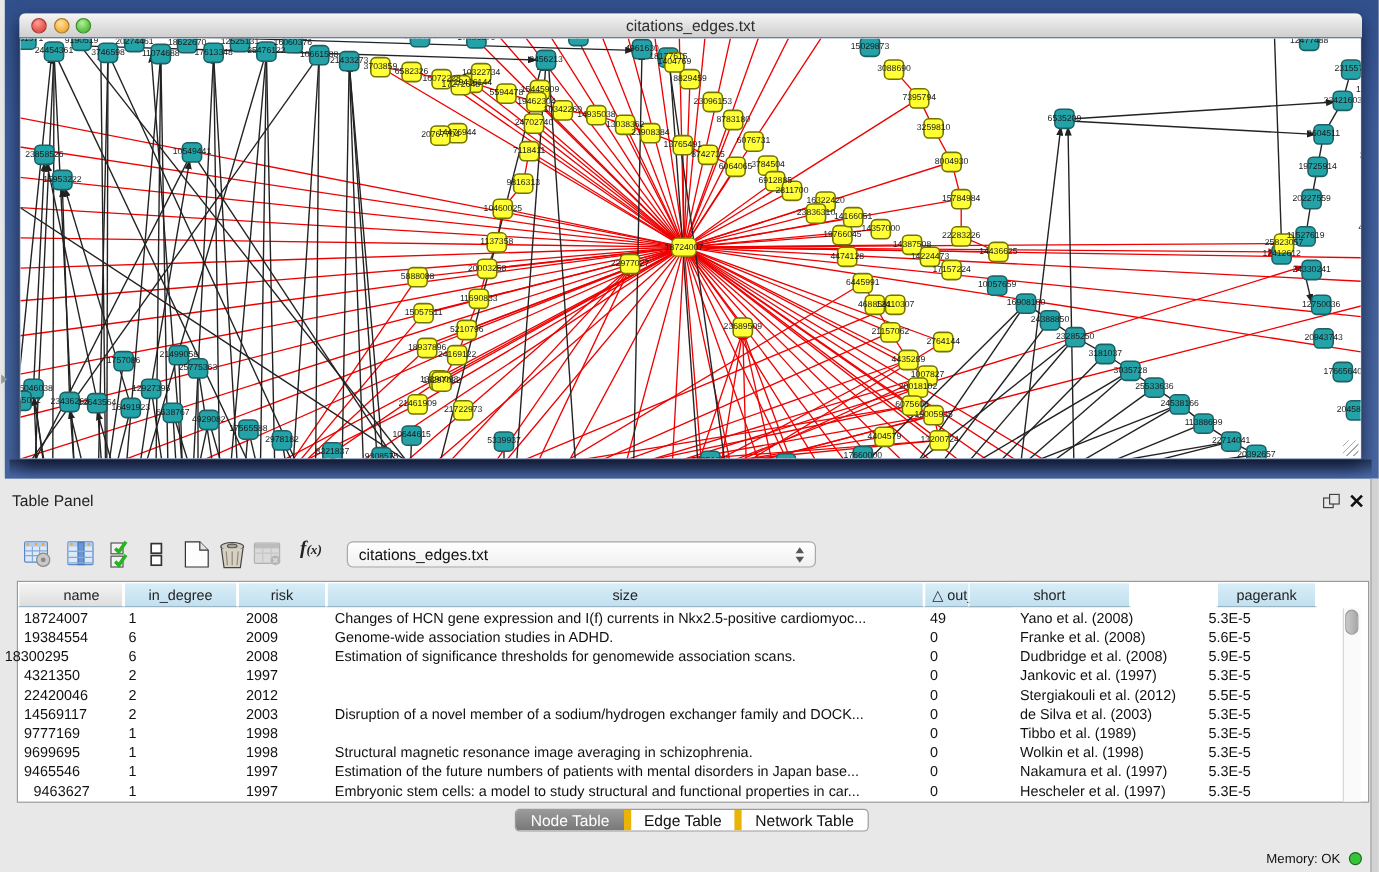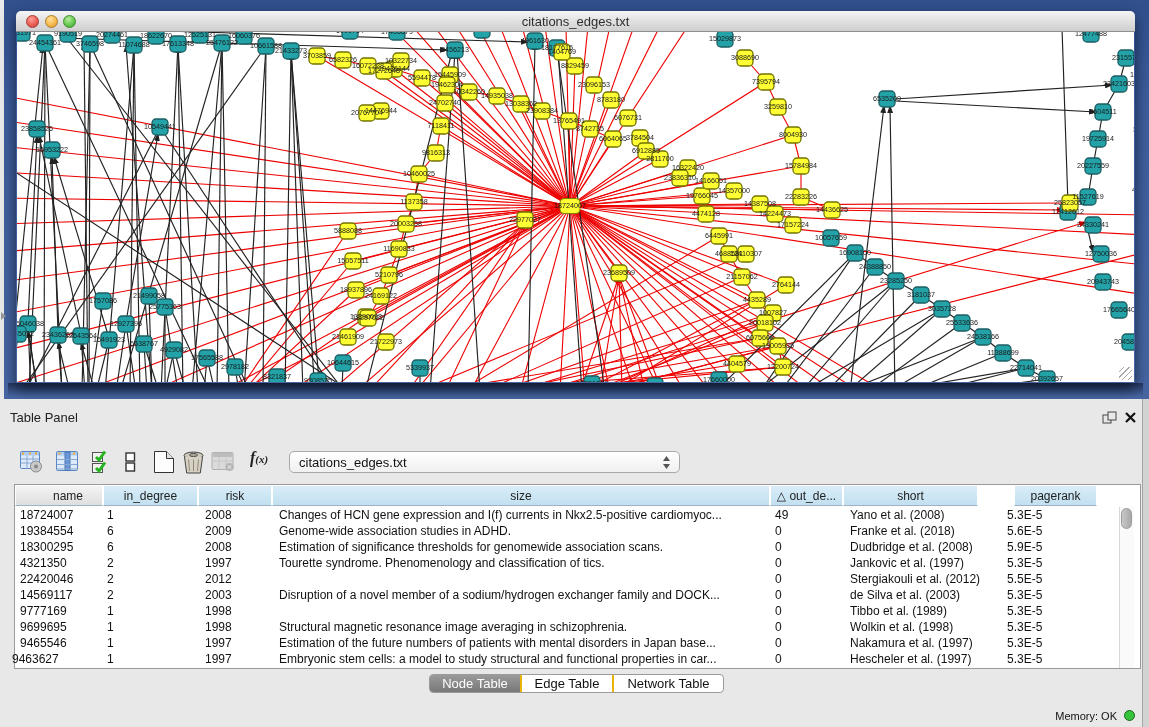--- a/index.html
+++ b/index.html
@@ -691,7 +691,7 @@
 <div class="hcell" style="left:198px;width:74px">risk</div>
 <div class="hcell" style="left:272px;width:498px">size</div>
 <div class="hcell" style="left:770px;width:73px">△ out_de...</div>
-<div class="hcell" style="left:843px;width:135px">short</div>
+<div class="hcell" style="left:807px;width:135px">short</div>
 <div class="hcell" style="left:1014px;width:83px">pagerank</div>
 <div class="row" style="top:507px">
 <span style="left:20px">18724007</span>

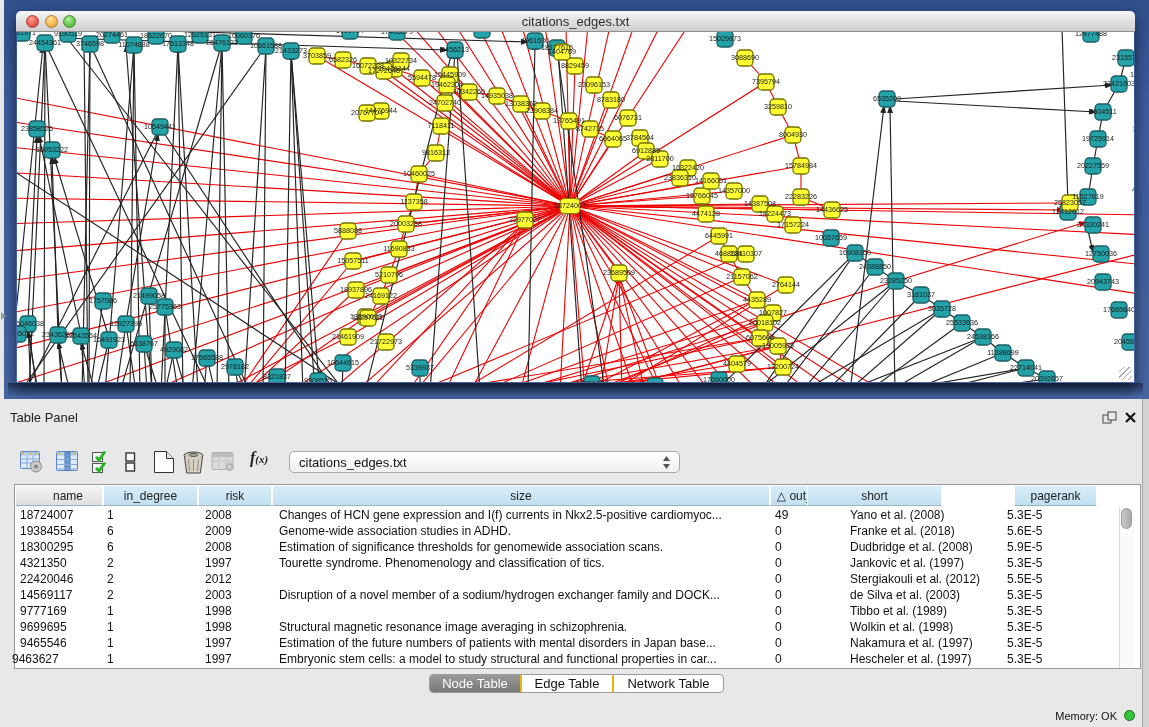--- a/index.html
+++ b/index.html
@@ -708,7 +708,7 @@
     <span style="left:205px">2009</span>
     <span style="left:279px">Genome-wide association studies in ADHD.</span>
     <span style="left:775px">0</span>
-    <span style="left:850px">Franke et al. (2018)</span>
+    <span style="left:850px">Franke et al. (2008)</span>
     <span style="left:1007px">5.6E-5</span>
   </div>
 <div class="row" style="top:539px">

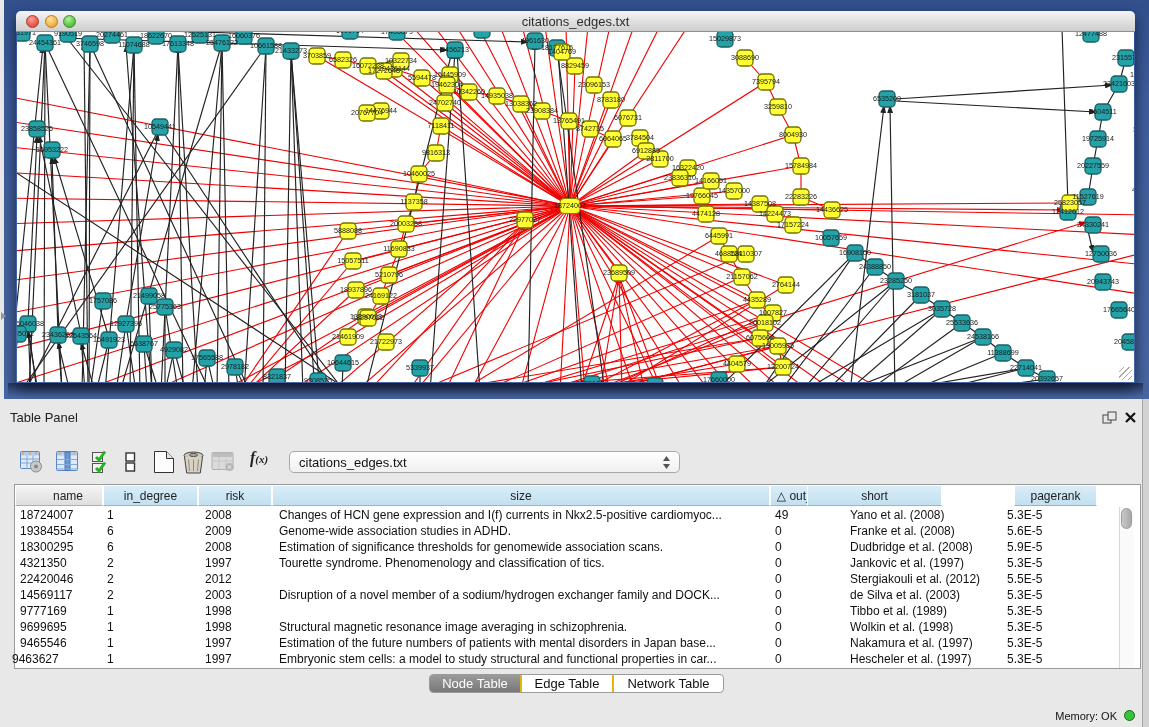--- a/index.html
+++ b/index.html
@@ -712,7 +712,7 @@
     <span style="left:1007px">5.6E-5</span>
   </div>
 <div class="row" style="top:539px">
-<span style="left:20px">18300295</span>
+<span style="left:4px">18300295</span>
     <span style="left:107px">6</span>
     <span style="left:205px">2008</span>
     <span style="left:279px">Estimation of significance thresholds for genomewide association scans.</span>

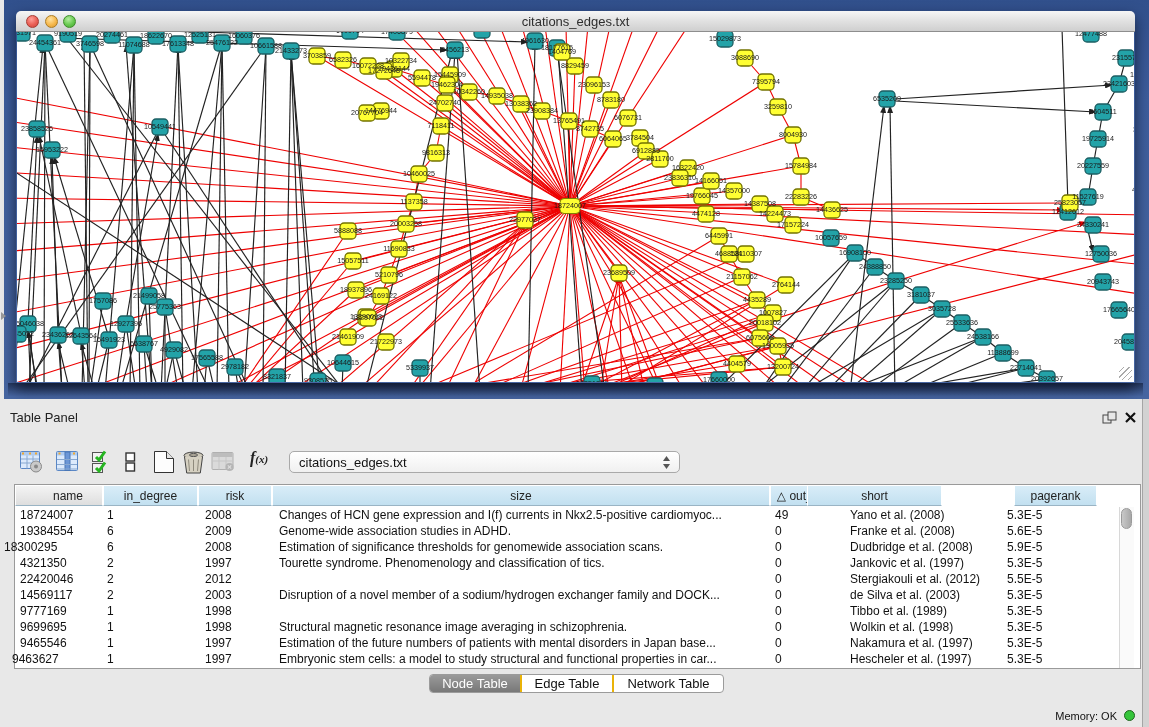--- a/index.html
+++ b/index.html
@@ -724,7 +724,6 @@
 <span style="left:20px">4321350</span>
     <span style="left:107px">2</span>
     <span style="left:205px">1997</span>
-    <span style="left:279px">Tourette syndrome. Phenomenology and classification of tics.</span>
     <span style="left:775px">0</span>
     <span style="left:850px">Jankovic et al. (1997)</span>
     <span style="left:1007px">5.3E-5</span>

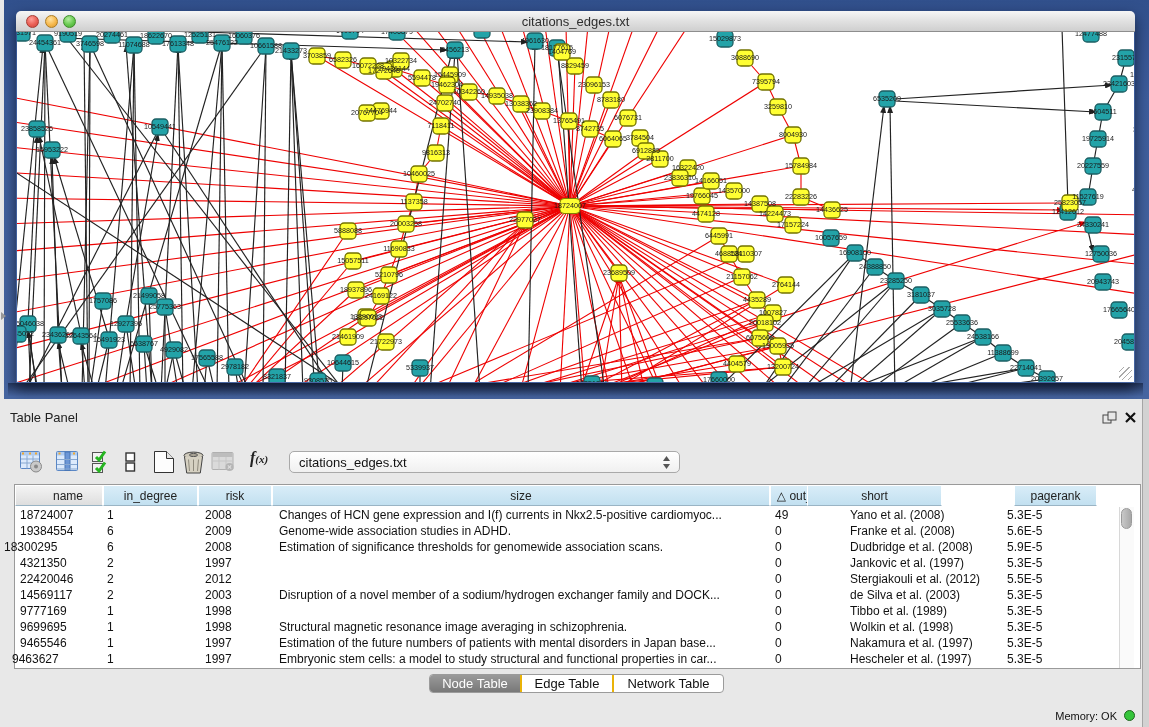--- a/index.html
+++ b/index.html
@@ -772,7 +772,7 @@
     <span style="left:1007px">5.3E-5</span>
   </div>
 <div class="row" style="top:651px">
-<span style="left:12px">9463627</span>
+<span style="left:28px">9463627</span>
     <span style="left:107px">1</span>
     <span style="left:205px">1997</span>
     <span style="left:279px">Embryonic stem cells: a model to study structural and functional properties in car...</span>

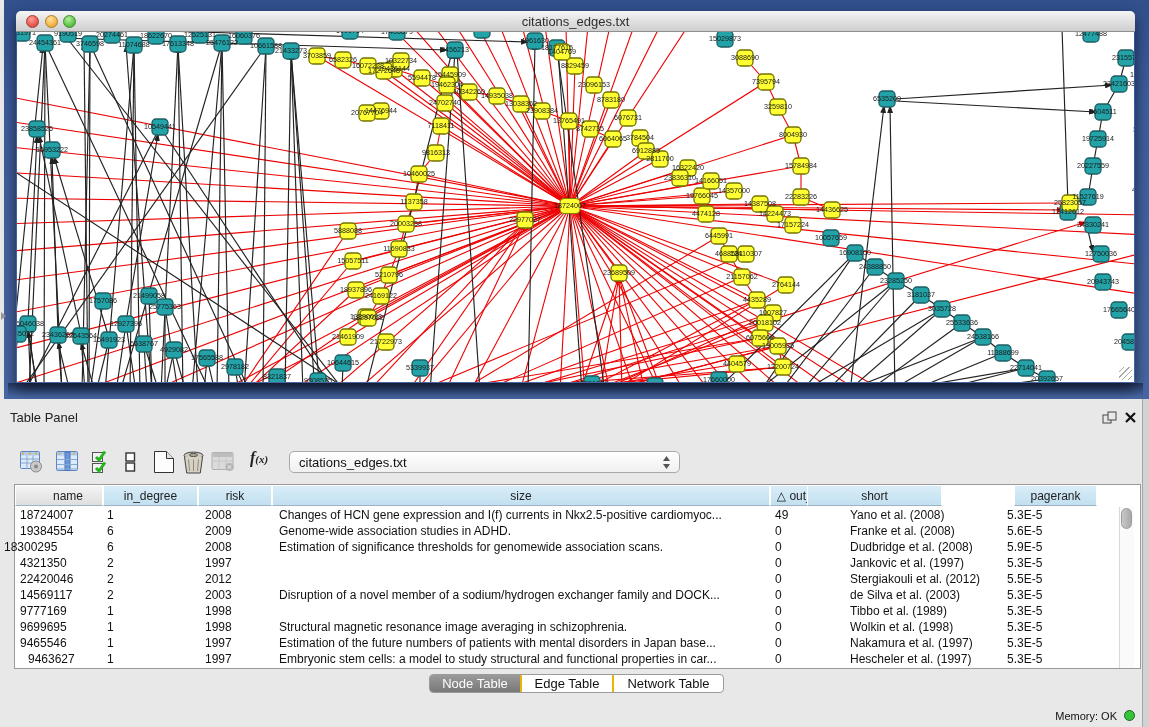--- a/index.html
+++ b/index.html
@@ -23,7 +23,7 @@
 .tabs{position:absolute;left:429px;top:674px;height:19px;border:1px solid #9b9b9b;border-radius:4px;background:#fff;display:flex;overflow:hidden}
 .tab{font-size:13px;color:#111;line-height:18px;text-align:center}
 .tab.sel{background:linear-gradient(#9a9a9a,#787878);color:#fff}
-.tab+.tab{border-left:2px solid #eab308}
+.tab+.tab{border-left:6px solid #eab308}
 .mem{position:absolute;right:32px;top:710px;font-size:11px;color:#111}
 .dot{position:absolute;right:14px;top:710px;width:11px;height:11px;border-radius:50%;background:#35c53b;border:1.5px solid #1f661f}
 .icon{position:absolute;top:450px}

